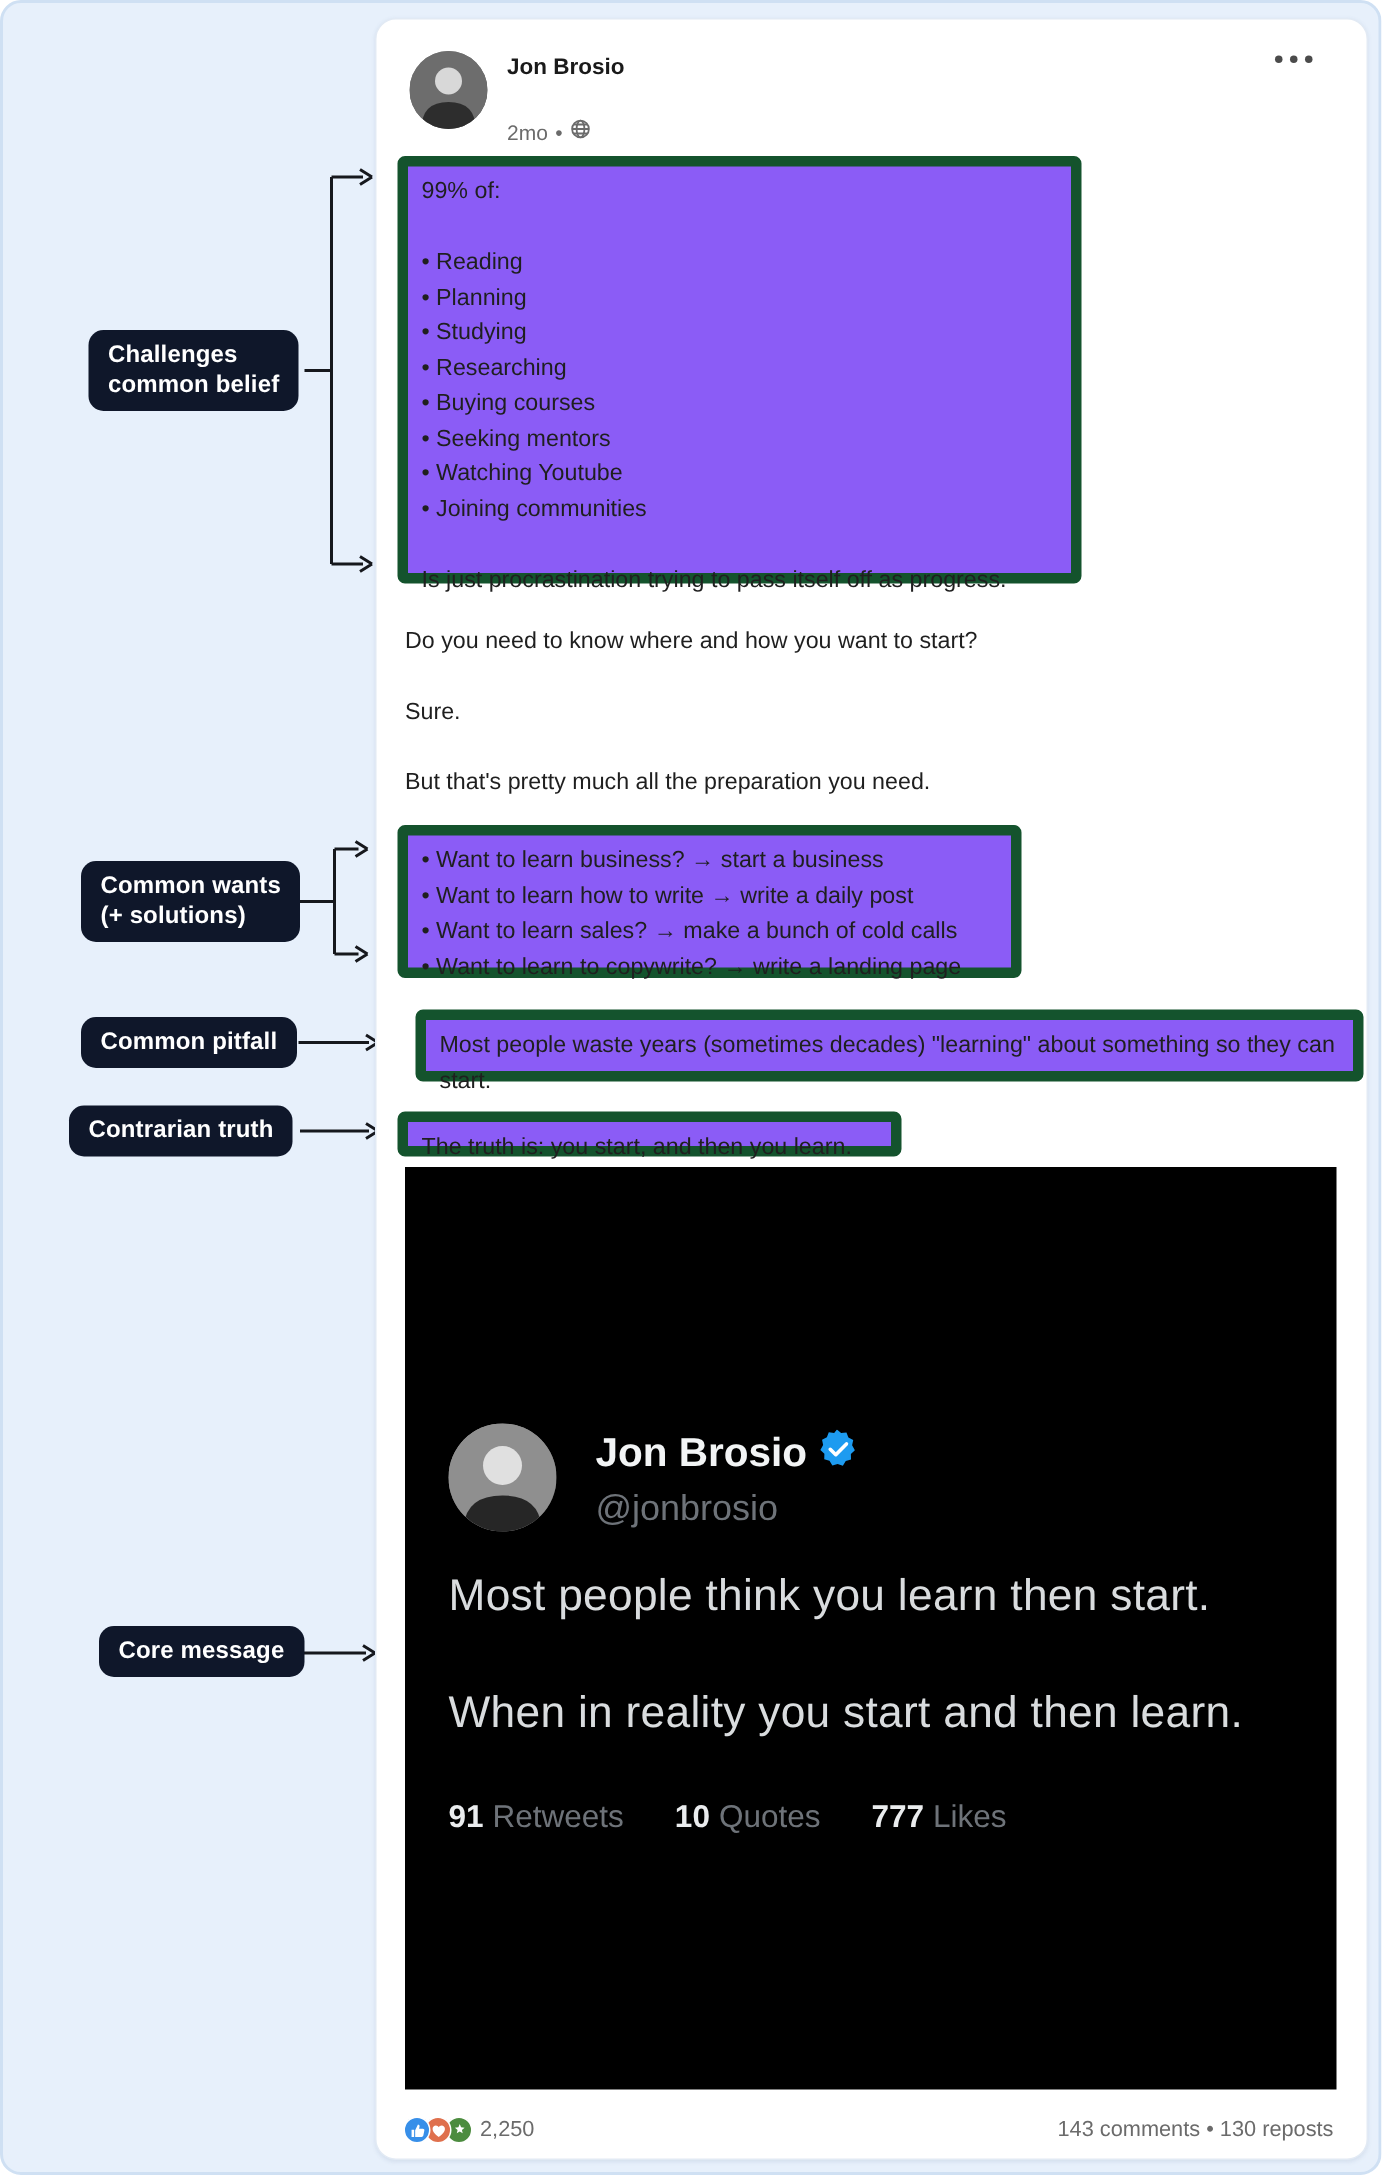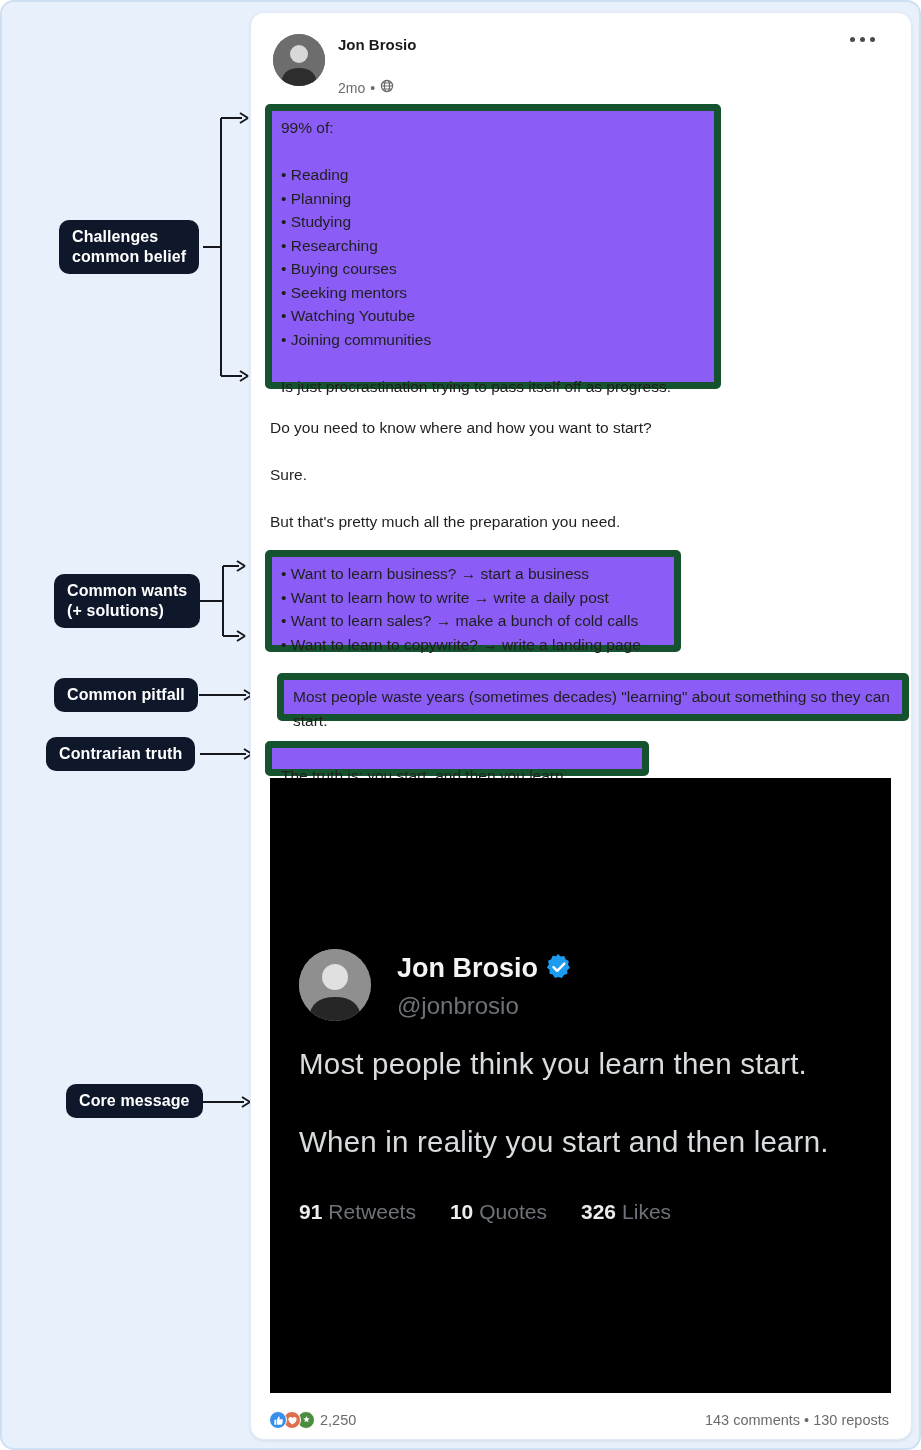--- a/index.html
+++ b/index.html
@@ -170,7 +170,7 @@
 
     <div class="gbox post-text" style="left:14px; top:660px; width:632px; height:48px;margin-left:12px;">Most people waste years (sometimes decades) "learning" about something so they can start.</div>
 
-    <div class="gbox post-text" style="left:14px; top:728px; width:384px; height:30px; padding-top:16px;">The truth is: you start, and then you learn.</div>
+    <div class="gbox post-text" style="left:14px; top:728px; width:336px; height:30px; padding-top:5px;">The truth is: you start, and then you learn.</div>
 
     <div class="tweet">
       <div class="tweet-avatar">

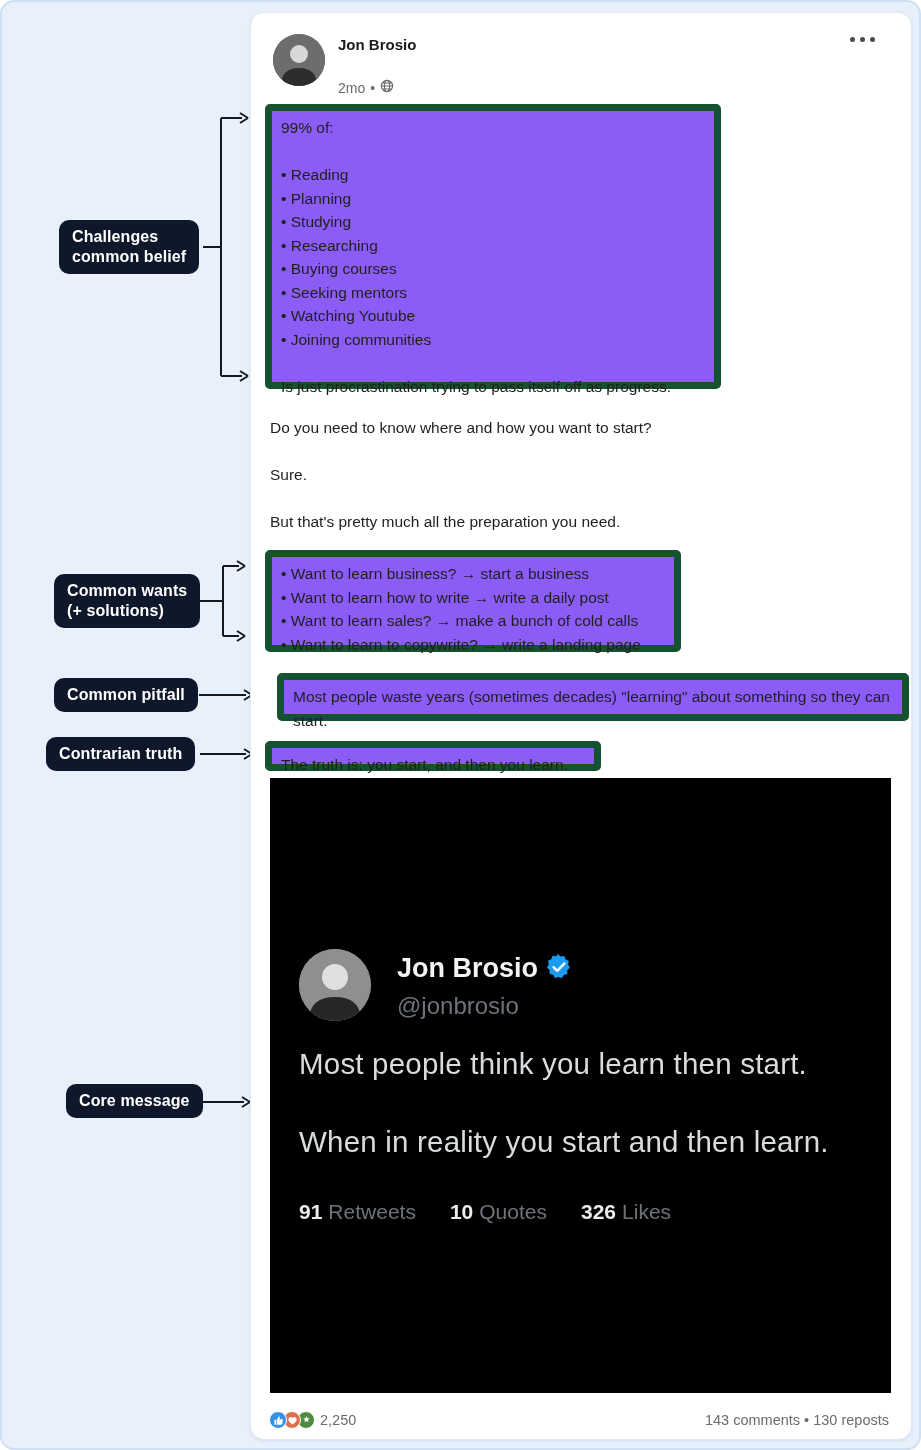--- a/index.html
+++ b/index.html
@@ -195,7 +195,7 @@
       <div class="tweet-stats">
         <span><b>91</b><span>Retweets</span></span>
         <span><b>10</b><span>Quotes</span></span>
-        <span><b>326</b><span>Likes</span></span>
+        <span><b>777</b><span>Likes</span></span>
       </div>
     </div>
 

